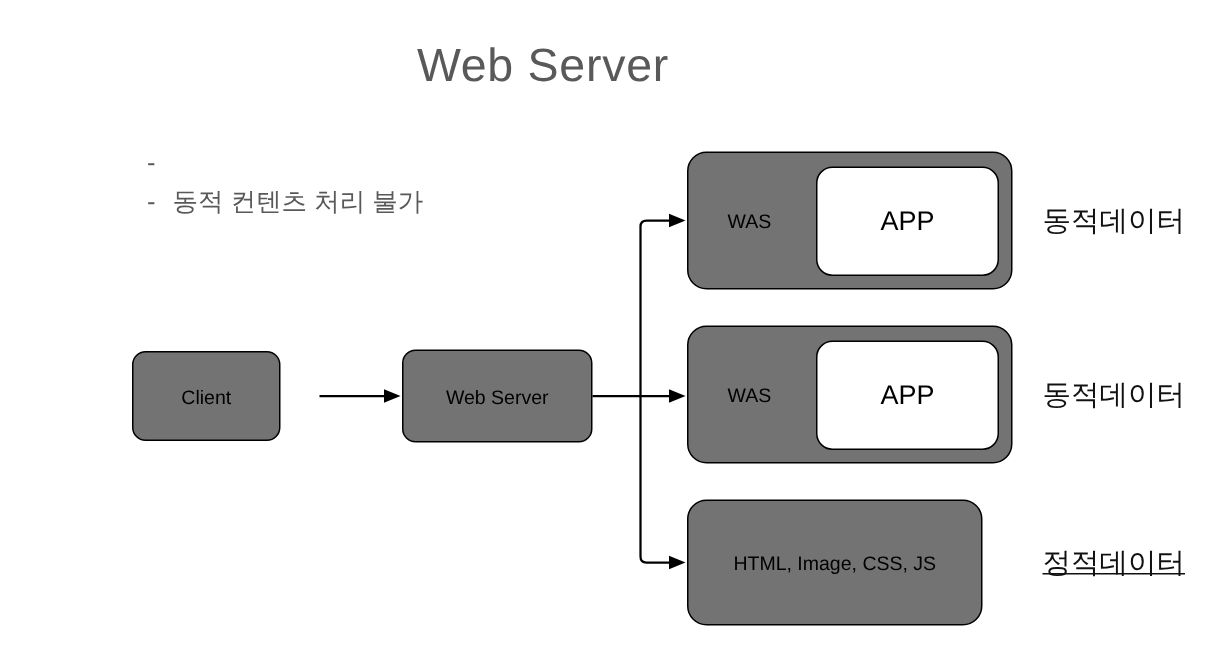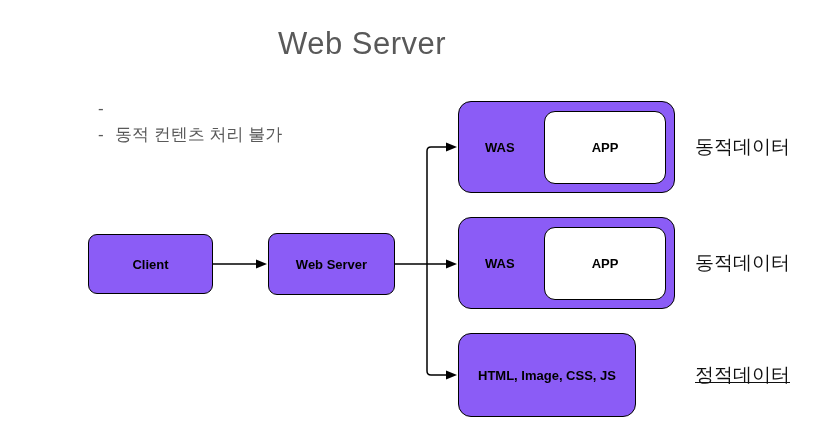--- a/index.html
+++ b/index.html
@@ -43,14 +43,13 @@
     box-sizing: border-box;
     border: 1.5px solid #000000;
     border-radius: 9px;
-    background: #8b5cf6;
+    background: #737373;
     display: flex;
     align-items: center;
     justify-content: center;
     font-size: 13px;
     color: #000000;
     white-space: nowrap;
-    font-weight: bold;
   }
   .group {
     border-radius: 13px;

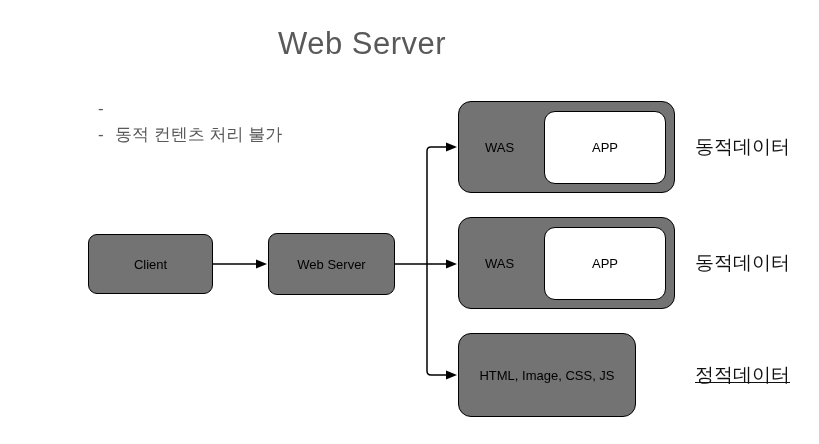--- a/index.html
+++ b/index.html
@@ -78,7 +78,7 @@
     display: flex;
     align-items: center;
     justify-content: center;
-    font-size: 13px;
+    font-size: 18px;
     color: #000000;
   }
   .annotation {

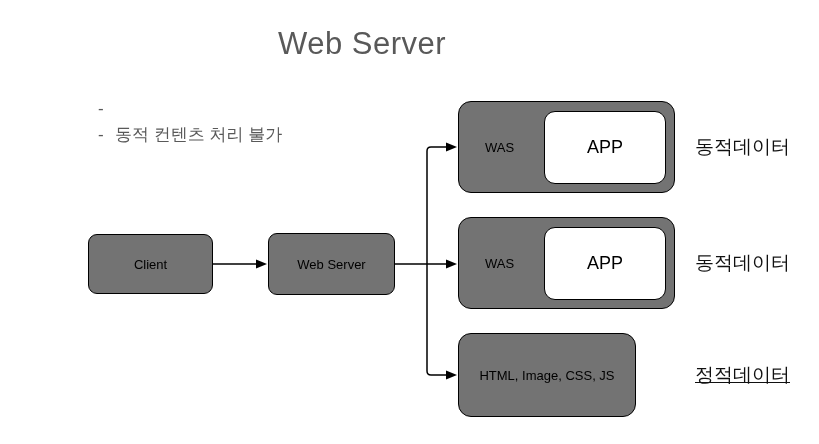--- a/index.html
+++ b/index.html
@@ -130,7 +130,7 @@
     </g>
   </svg>
 
-  <div class="node" style="left:88px; top:234px; width:125px; height:60px;">
+  <div class="node" style="left:88px; top:234px; width:99px; height:60px;">
     <span>Client</span>
   </div>
 

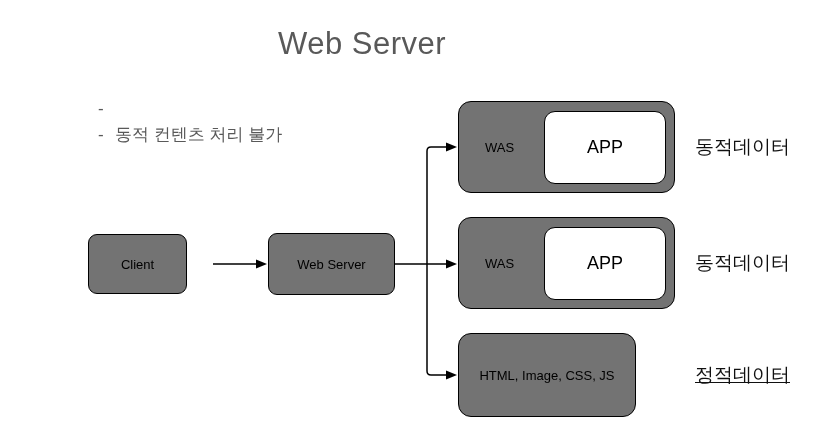--- a/index.html
+++ b/index.html
@@ -154,7 +154,7 @@
   </div>
   <div class="annotation" style="top:254px;">동적데이터</div>
 
-  <div class="node" style="left:458px; top:333px; width:178px; height:84px; border-radius:13px;">
+  <div class="node" style="left:458px; top:333px; width:197px; height:84px; border-radius:13px;">
     <span>HTML, Image, CSS, JS</span>
   </div>
   <div class="annotation" style="top:366px;text-decoration:underline;">정적데이터</div>

